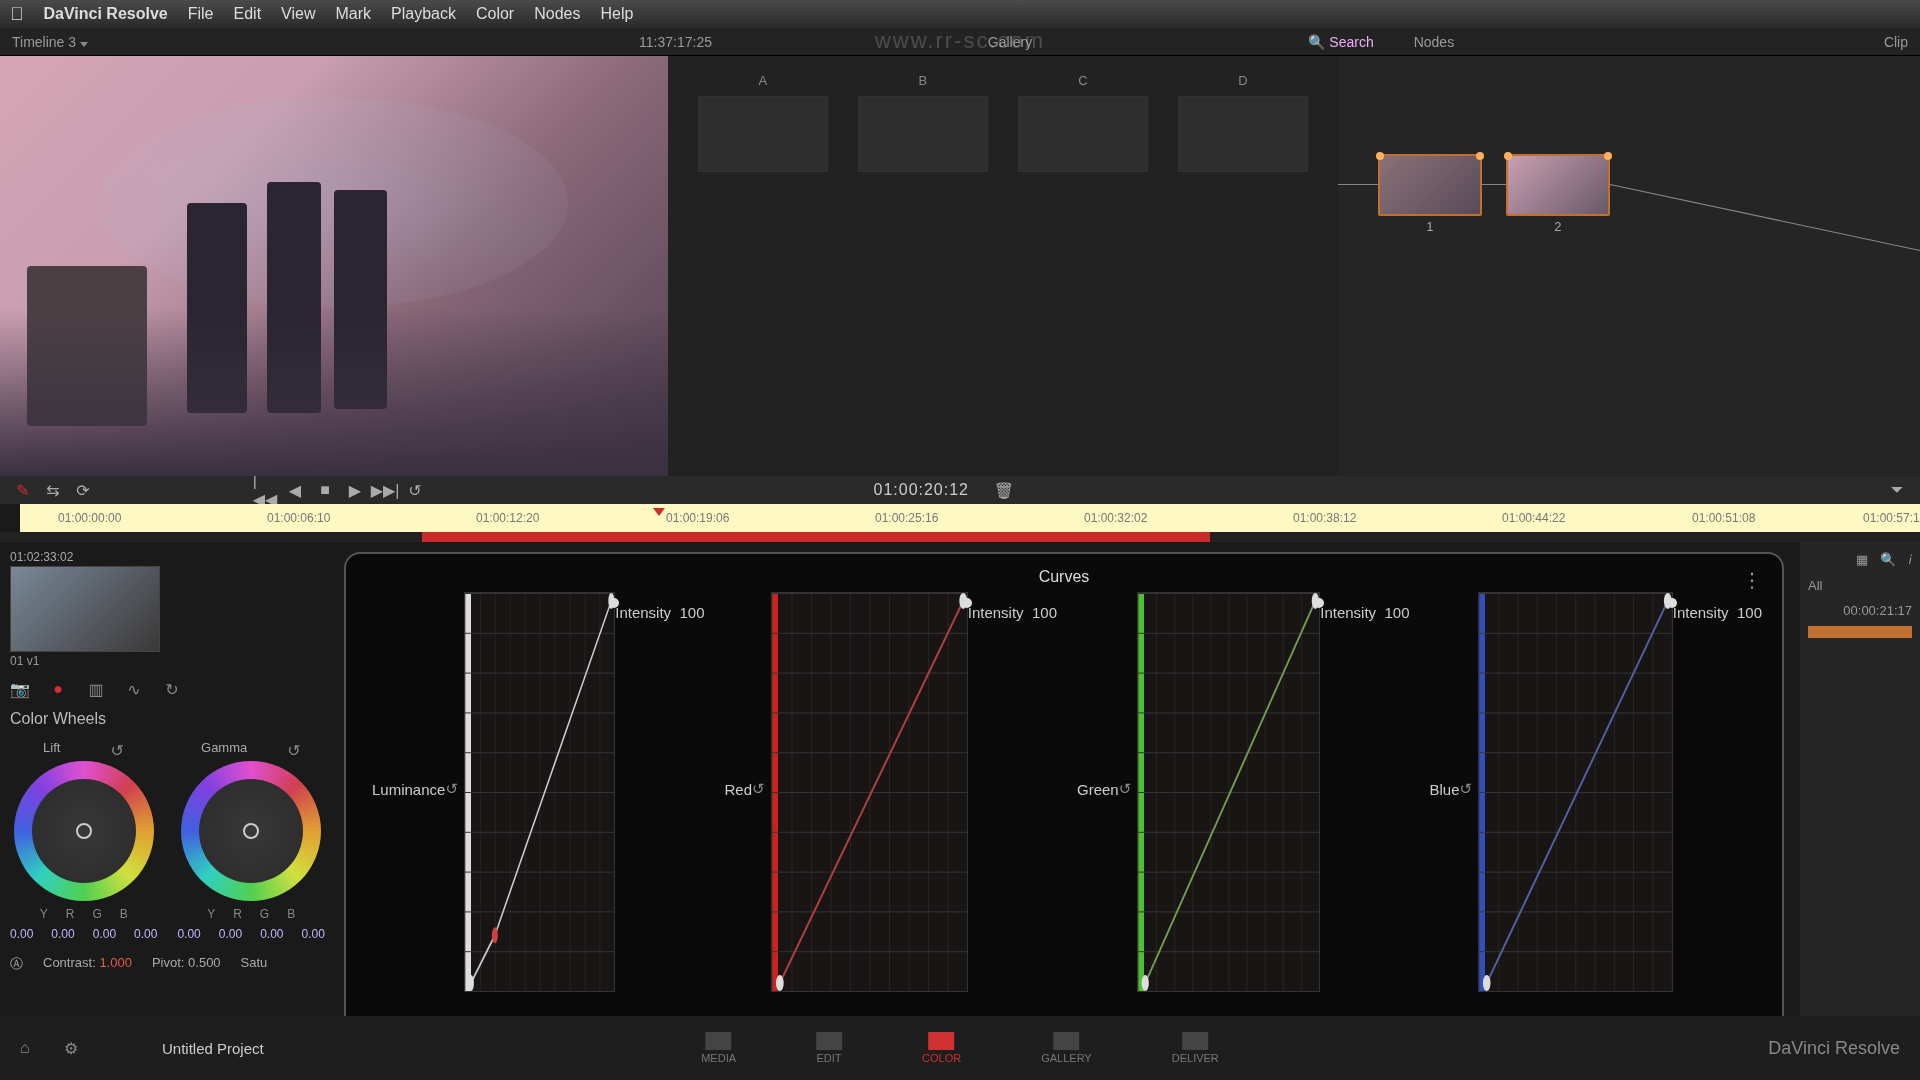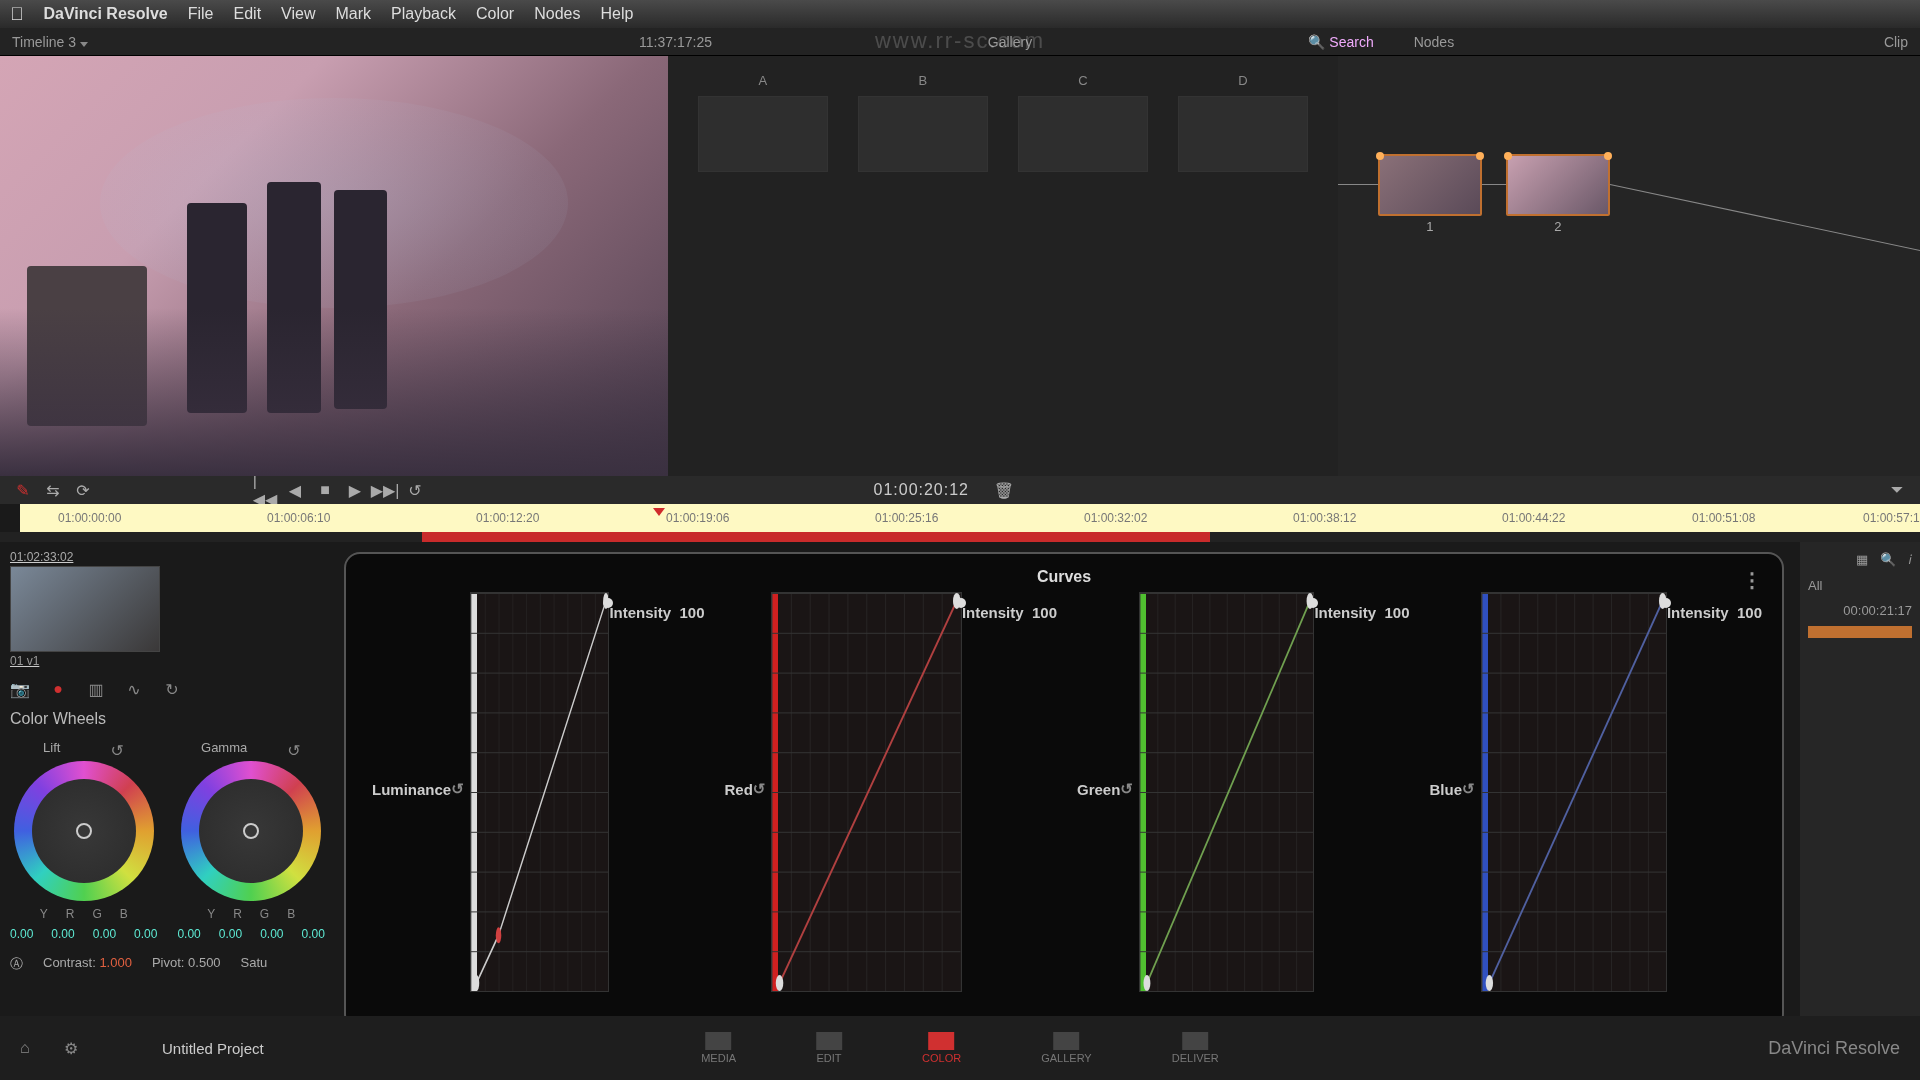--- a/index.html
+++ b/index.html
@@ -37,7 +37,7 @@
 .ruler-bar .head{position:absolute;left:34%;top:-24px;width:0;height:0;border-left:6px solid transparent;border-right:6px solid transparent;border-top:8px solid #d02b2b;}
 .main-lower { height:500px; display:flex; }
 .left-panel { width:340px; display:flex; flex-direction:column; padding:8px 10px; gap:8px;}
-.thumb-row{ display:flex; gap:10px;text-decoration:underline;}
+.thumb-row{ display:flex; gap:10px;}
 .thumb{ width:150px; display:flex;flex-direction:column; gap:2px;}
 .thumb .tc{font-size:12px;color:#aaa;}
 .thumb .img{height:86px;background:linear-gradient(135deg,#7a8898,#3a3838);border:1px solid #444;}

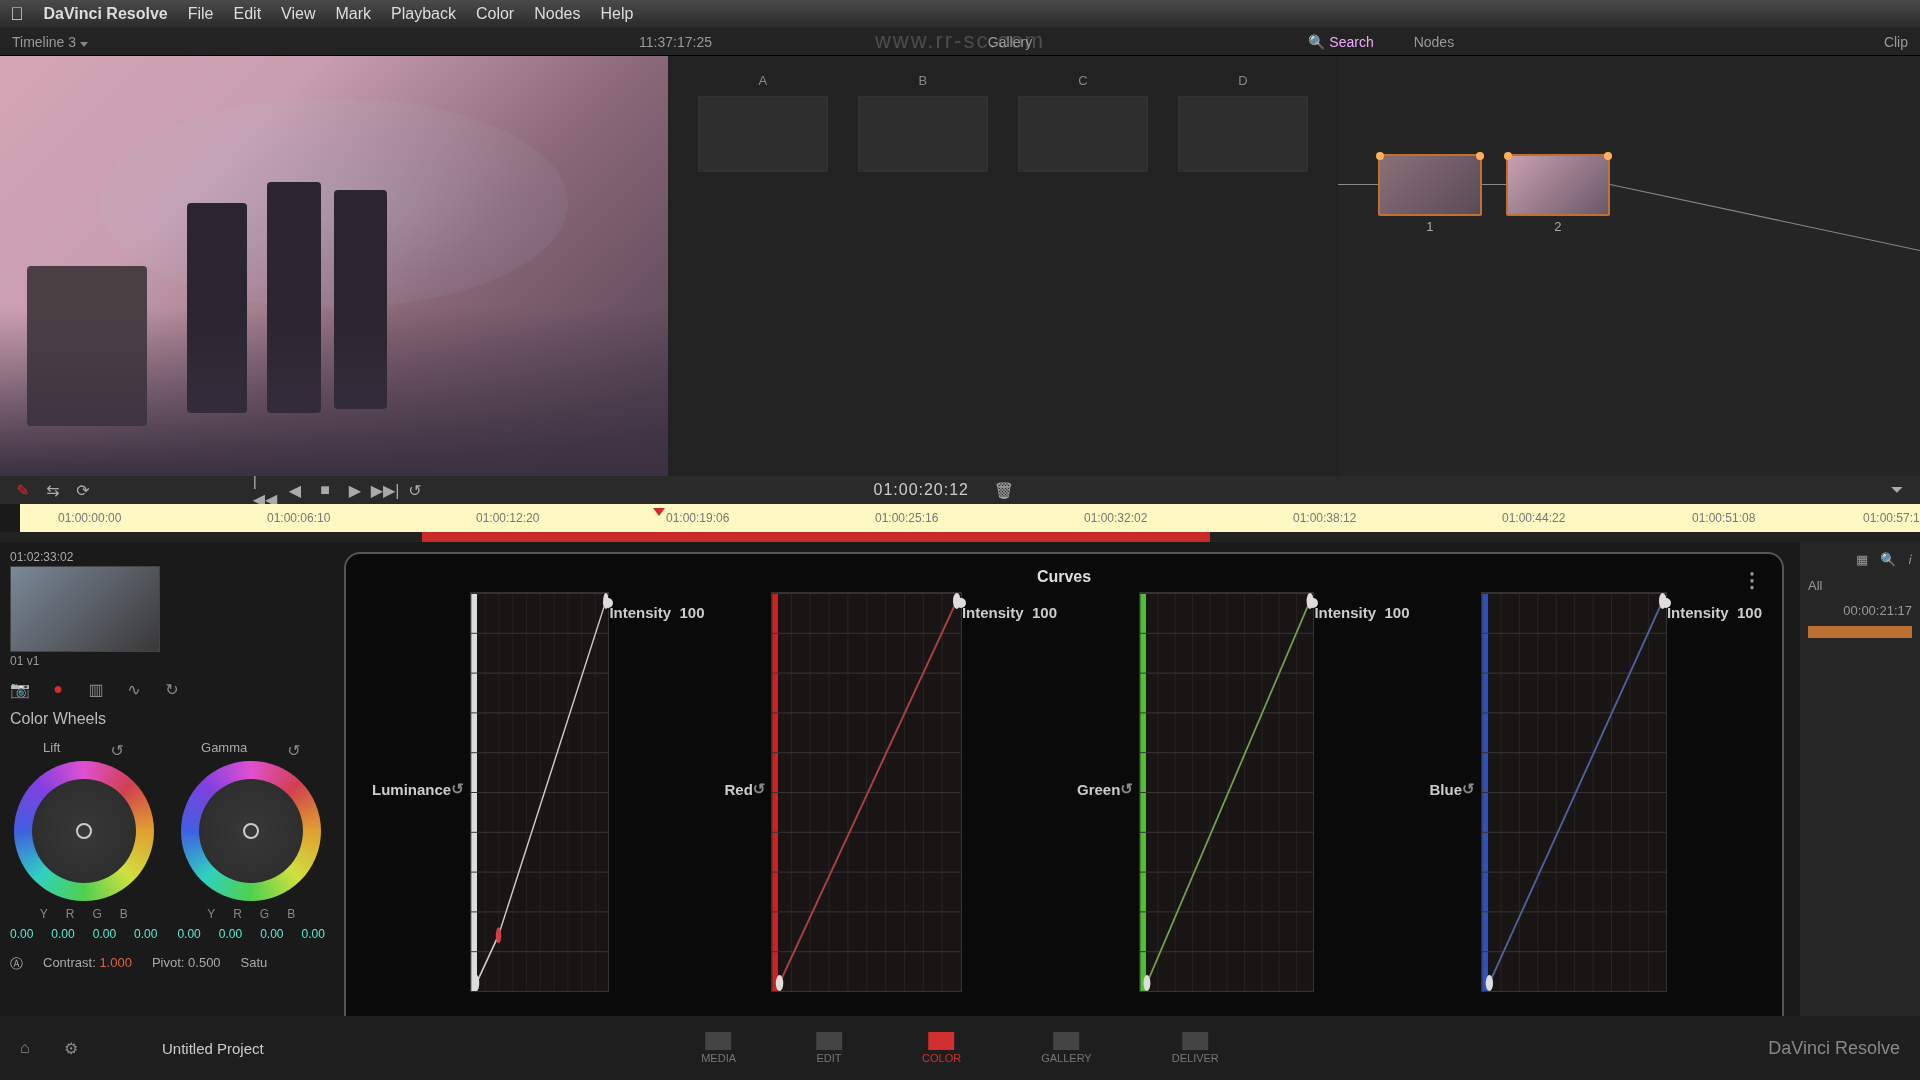--- a/index.html
+++ b/index.html
@@ -58,7 +58,7 @@
 .yrgb .v{color:#5eead4;}
 .params{display:flex;gap:20px;font-size:13px;color:#aaa;margin-top:6px;}
 .params .red{color:#e06040;}
-.curves-panel { flex:1; padding:10px 16px 10px 4px;font-weight:bold; }
+.curves-panel { flex:1; padding:10px 16px 10px 4px; }
 .curves-box{ border:2px solid #555; border-radius:16px; background:#0a0a0a; height:478px; padding:14px 20px; position:relative;}
 .curves-title{text-align:center;font-size:16px;color:#ddd;margin-bottom:6px;}
 .curves-menu{position:absolute;right:20px;top:14px;color:#999;font-size:20px;cursor:pointer;}

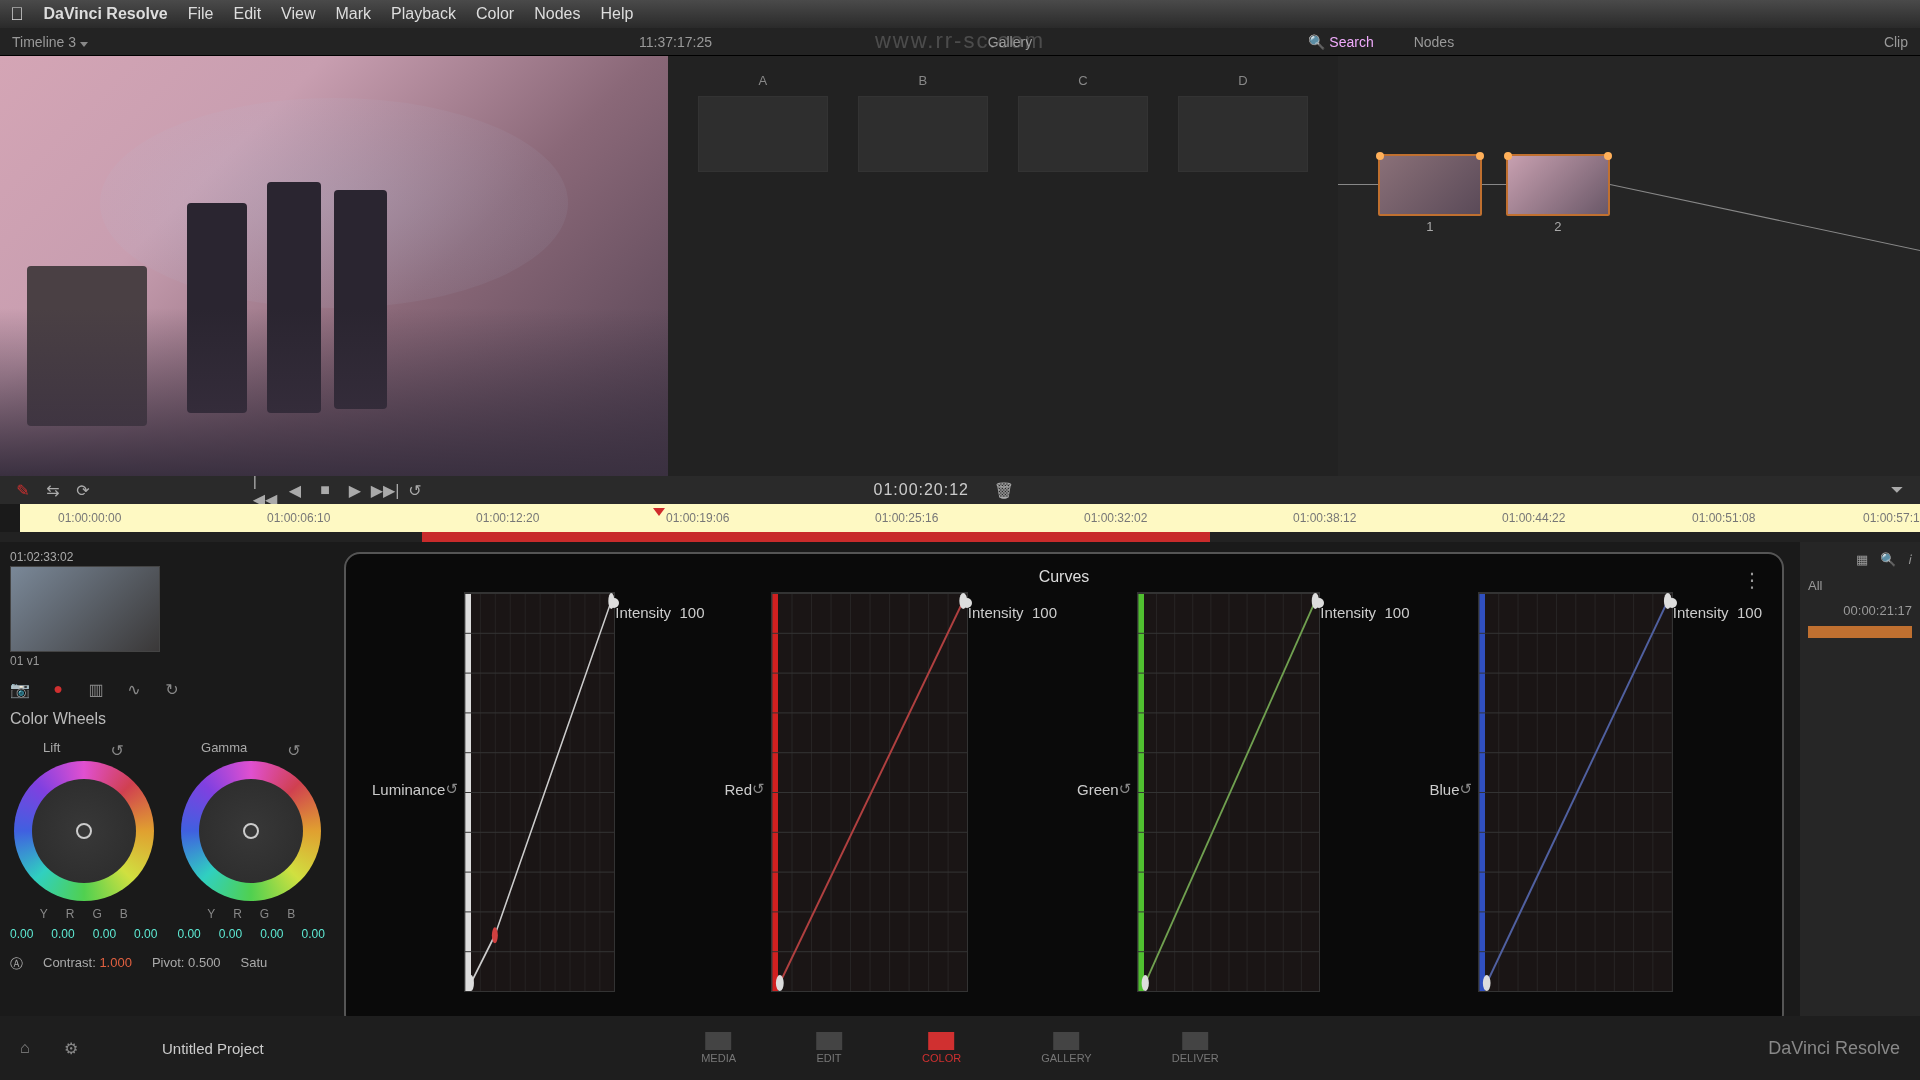--- a/index.html
+++ b/index.html
@@ -55,7 +55,7 @@
 .wheel .ctr{position:absolute;left:50%;top:50%;width:16px;height:16px;border:2px solid #ccc;border-radius:50%;transform:translate(-50%,-50%);z-index:2;}
 .wheel-reset{width:14px;height:14px;color:#888;}
 .yrgb{font-size:12px;color:#888;display:flex;gap:18px;}
-.yrgb .v{color:#5eead4;}
+.yrgb .v{color:#c4b5fd;}
 .params{display:flex;gap:20px;font-size:13px;color:#aaa;margin-top:6px;}
 .params .red{color:#e06040;}
 .curves-panel { flex:1; padding:10px 16px 10px 4px; }

